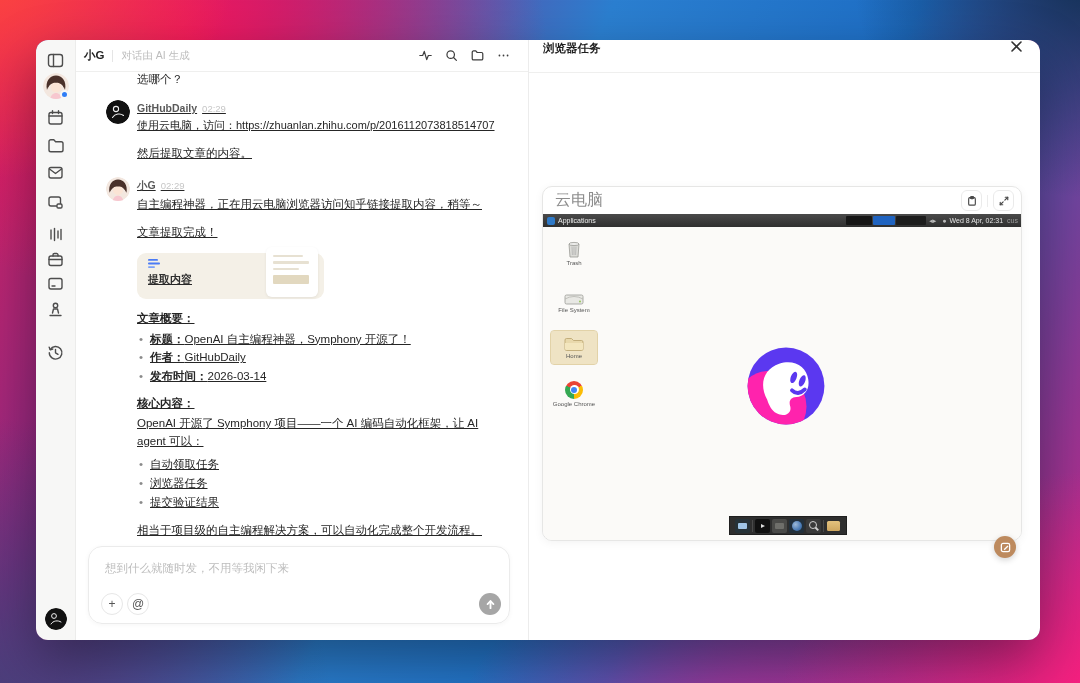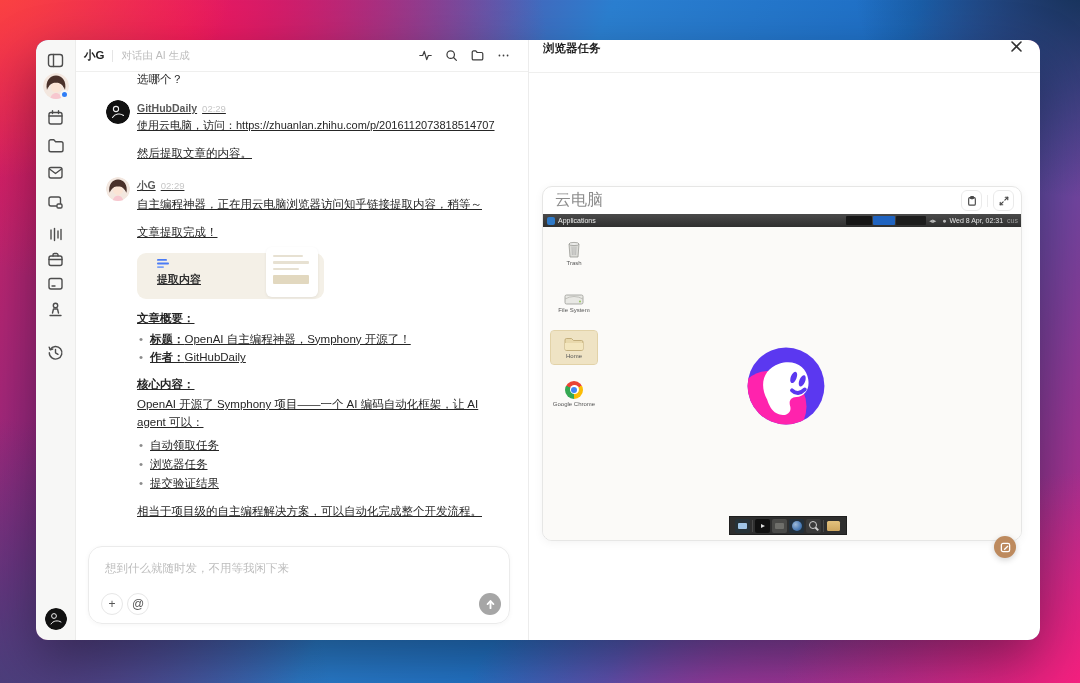--- a/index.html
+++ b/index.html
@@ -50,7 +50,7 @@
   .msg-line { line-height:1.5; margin-bottom:11px; }
   .nowrap { white-space:nowrap; }
 
-  .extract-card { width:187px; height:46px; background:#f4f0e7; border-radius:9px; position:relative; padding:6px 0 0 20px; margin:2px 0 12px; cursor:pointer; }
+  .extract-card { width:187px; height:46px; background:#f4f0e7; border-radius:9px; position:relative; padding:6px 0 0 11px; margin:2px 0 12px; cursor:pointer; }
   .extract-card .list-icon { display:block; width:12px; height:10px; margin-bottom:3px; }
   .extract-label { font-size:11px; font-weight:600; color:#303030; }
   .doc-thumb { position:absolute; right:6px; top:-6px; width:52px; height:50px; background:#fff; border-radius:6px; box-shadow:0 1px 3px rgba(0,0,0,.07); padding:8px 7px; }

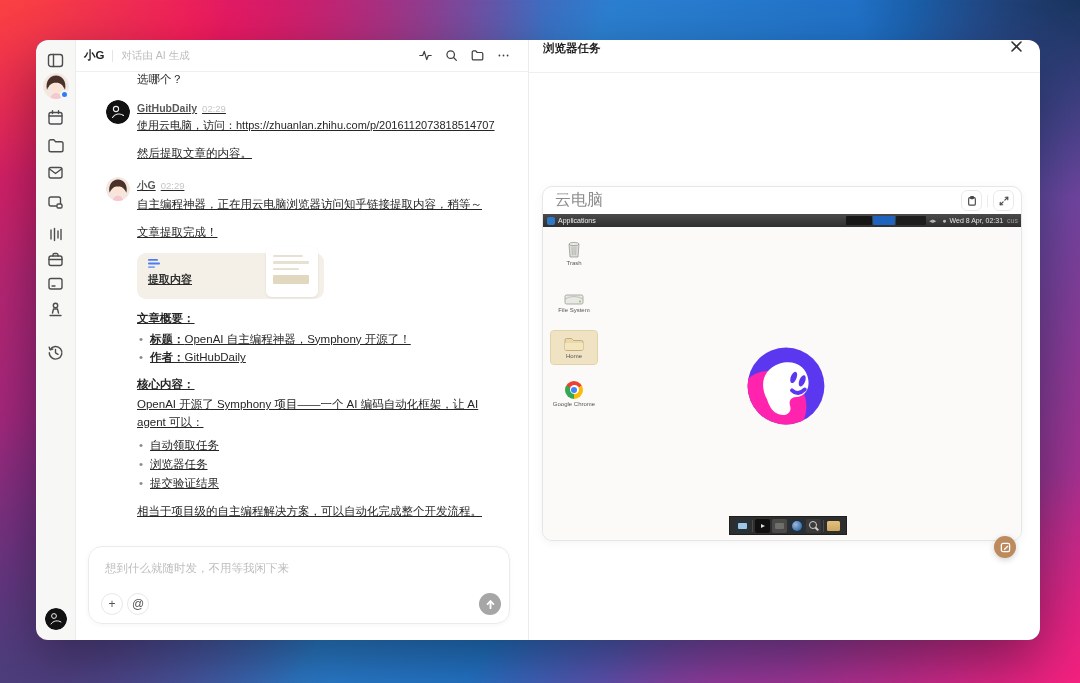--- a/index.html
+++ b/index.html
@@ -313,6 +313,7 @@
           <ul class="sum-list">
             <li><span class="b">标题：</span><span>OpenAI 自主编程神器，Symphony 开源了！</span></li>
             <li><span class="b">作者：</span><span>GitHubDaily</span></li>
+            <li><span class="b">发布时间：</span><span>2026-03-14</span></li>
           </ul>
 
           <div class="sum-h">核心内容：</div>

